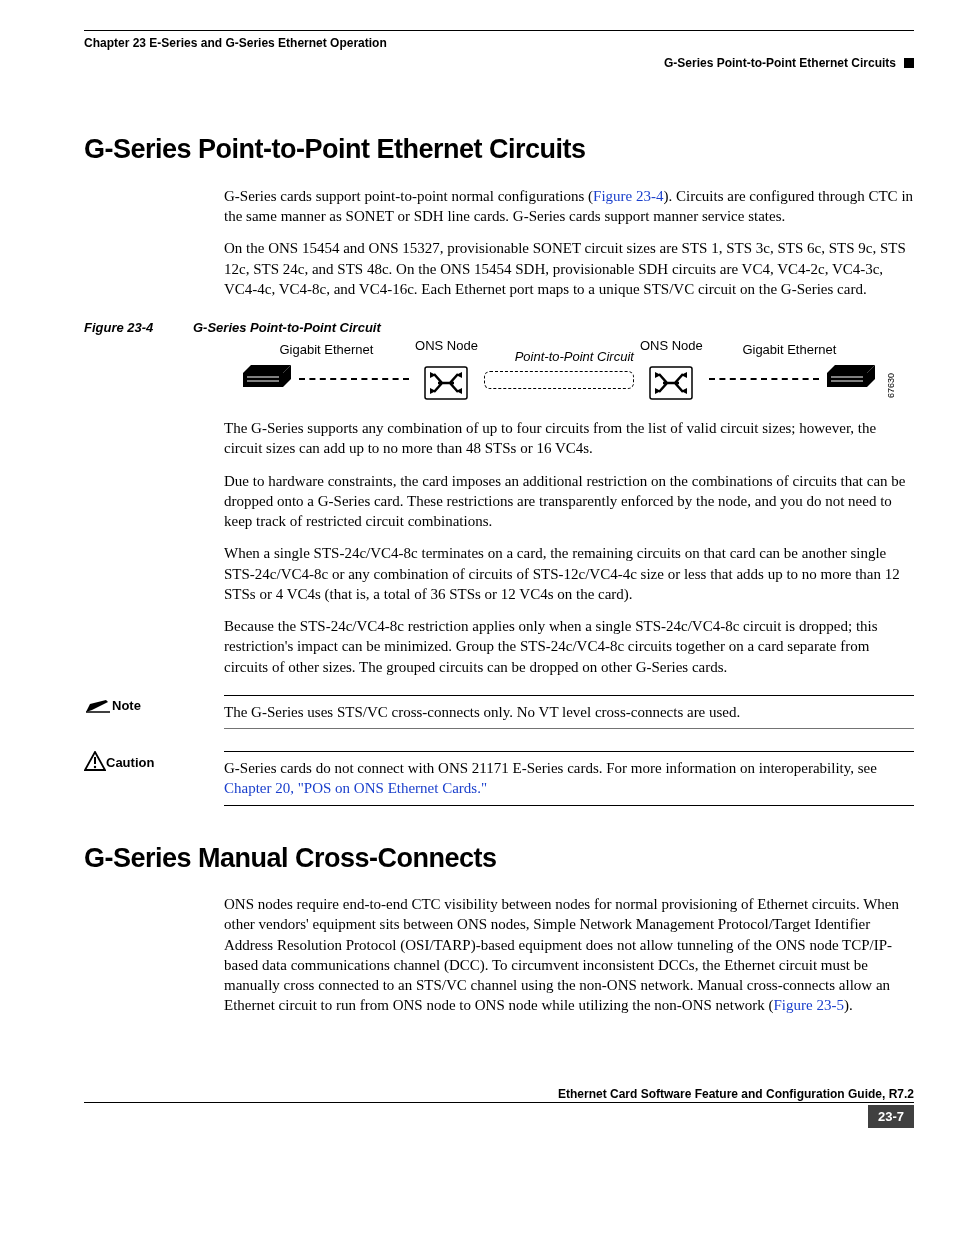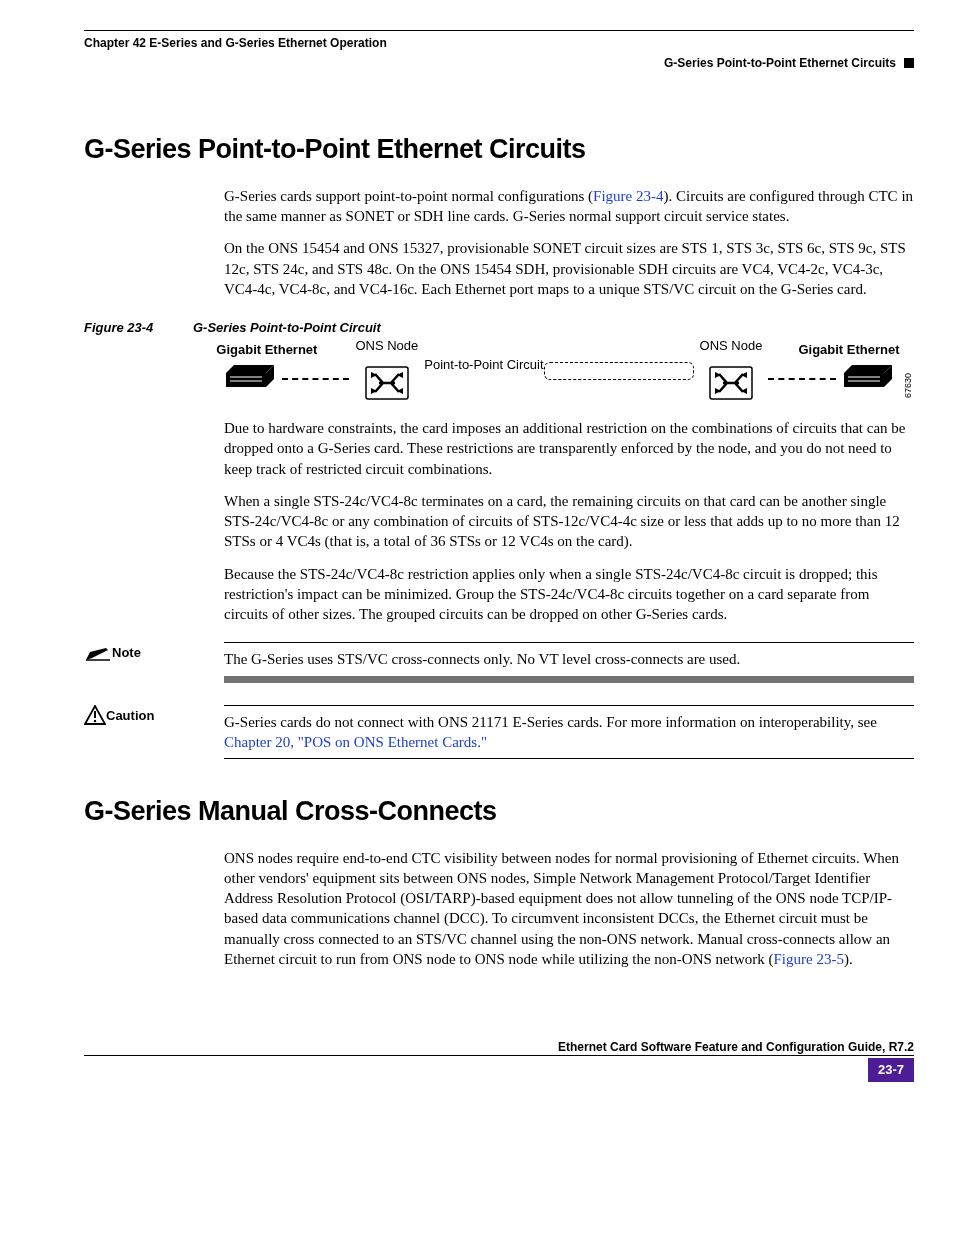--- a/index.html
+++ b/index.html
@@ -50,7 +50,7 @@
 <body>
 
 <div class="header-line"></div>
-<div class="chapter-bar">Chapter 42 E-Series and G-Series Ethernet Operation</div>
+<div class="chapter-bar">Chapter 23 E-Series and G-Series Ethernet Operation</div>
 <div class="section-bar">
   <span>G-Series Point-to-Point Ethernet Circuits</span>
   <span class="sq"></span>

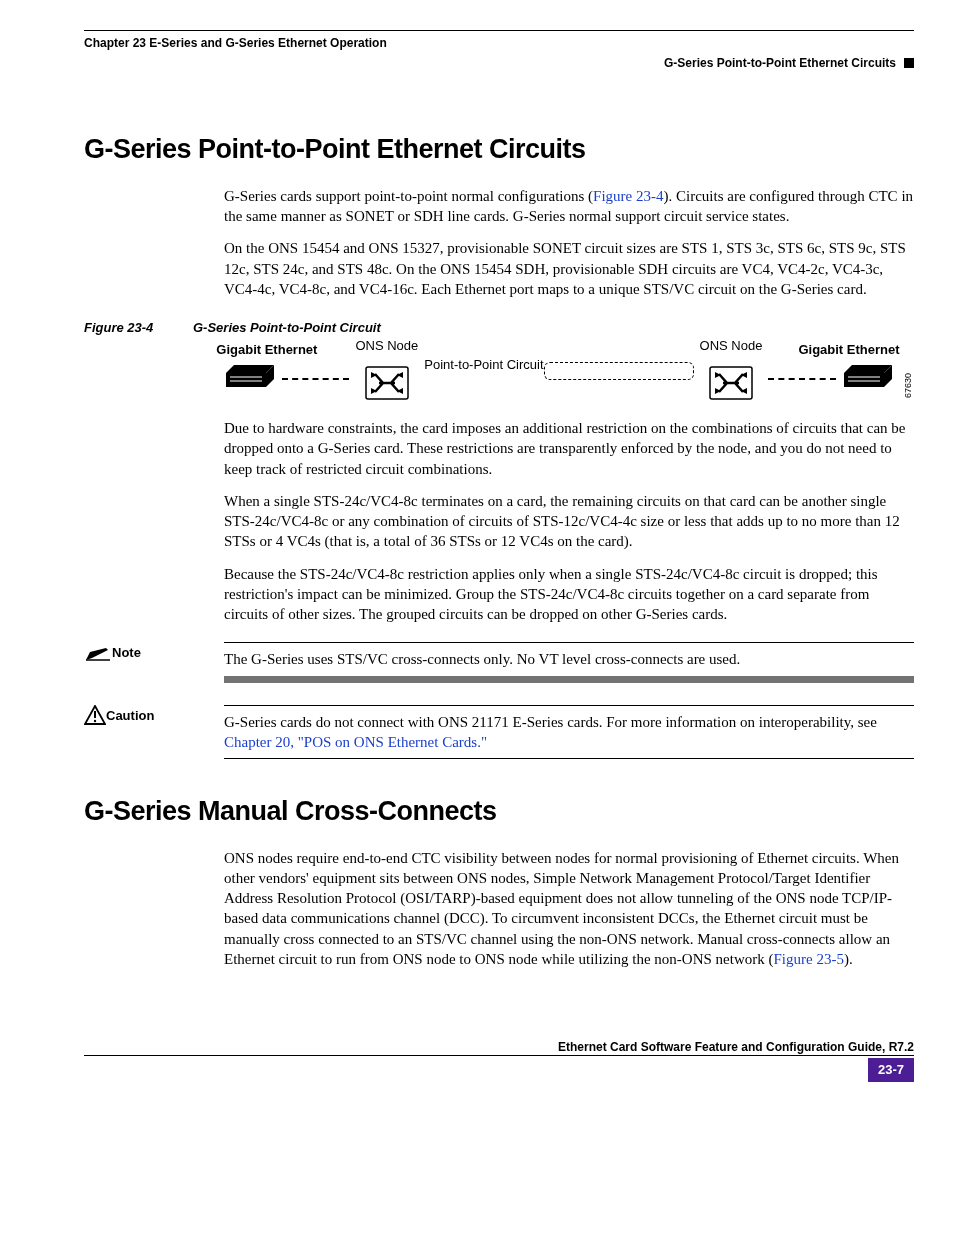--- a/index.html
+++ b/index.html
@@ -60,7 +60,7 @@
 
 <div class="body-indent">
   <p>
-    <span>G-Series cards support point-to-point normal configurations (</span><a class="link">Figure 23-4</a><span>). Circuits are configured through CTC in the same manner as SONET or SDH line cards. G-Series normal support circuit service states.</span>
+    <span>G-Series cards support point-to-point normal configurations (</span><a class="link">Figure 23-4</a><span>). Circuits are configured through CTC in the same manner as SONET or SDH line cards. G-Series cards support manner service states.</span>
   </p>
   <p>On the ONS 15454 and ONS 15327, provisionable SONET circuit sizes are STS 1, STS 3c, STS 6c, STS 9c, STS 12c, STS 24c, and STS 48c. On the ONS 15454 SDH, provisionable SDH circuits are VC4, VC4-2c, VC4-3c, VC4-4c, VC4-8c, and VC4-16c. Each Ethernet port maps to a unique STS/VC circuit on the G-Series card.</p>
 </div>

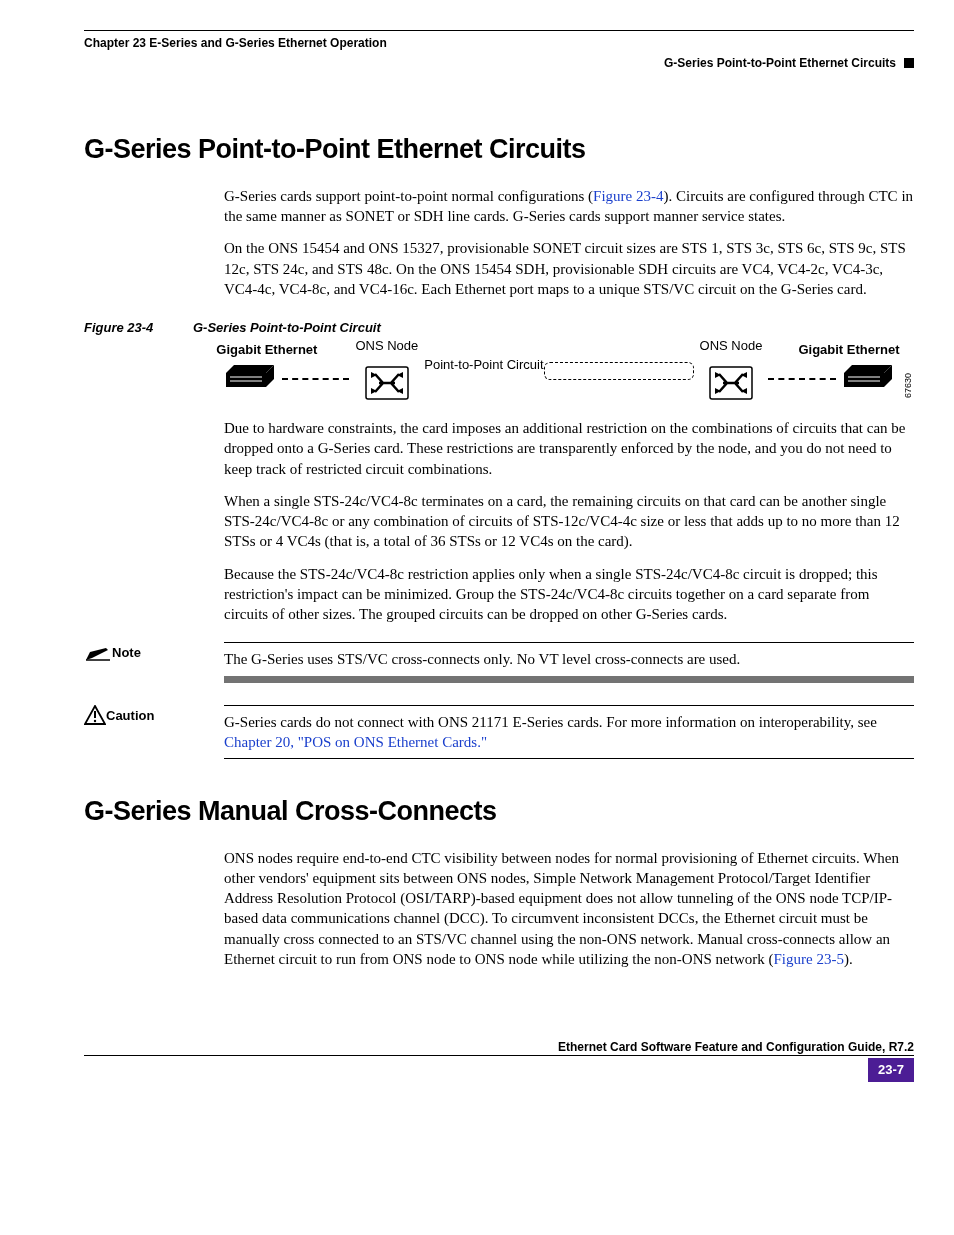--- a/index.html
+++ b/index.html
@@ -26,7 +26,7 @@
   .diagram { display: flex; align-items: center; justify-content: center; gap: 6px; margin: 0 0 18px 140px; position: relative; font-family: Arial, Helvetica, sans-serif; font-size: 13px; }
   .node-block { display: flex; flex-direction: column; align-items: center; }
   .node-label { font-size: 13px; margin-bottom: 12px; text-align:center; white-space:nowrap;}
-  .side-label { font-size: 13px; margin-bottom: 2px; white-space:nowrap;font-weight:bold; }
+  .side-label { font-size: 13px; margin-bottom: 2px; white-space:nowrap; }
   .dashed-line { border-top: 2px dashed #000; width: 110px; margin-top: 28px; }
   .ptp-block { display:flex; flex-direction:row; align-items:flex-start;}
   .ptp-label { font-size:13px; white-space:nowrap;}

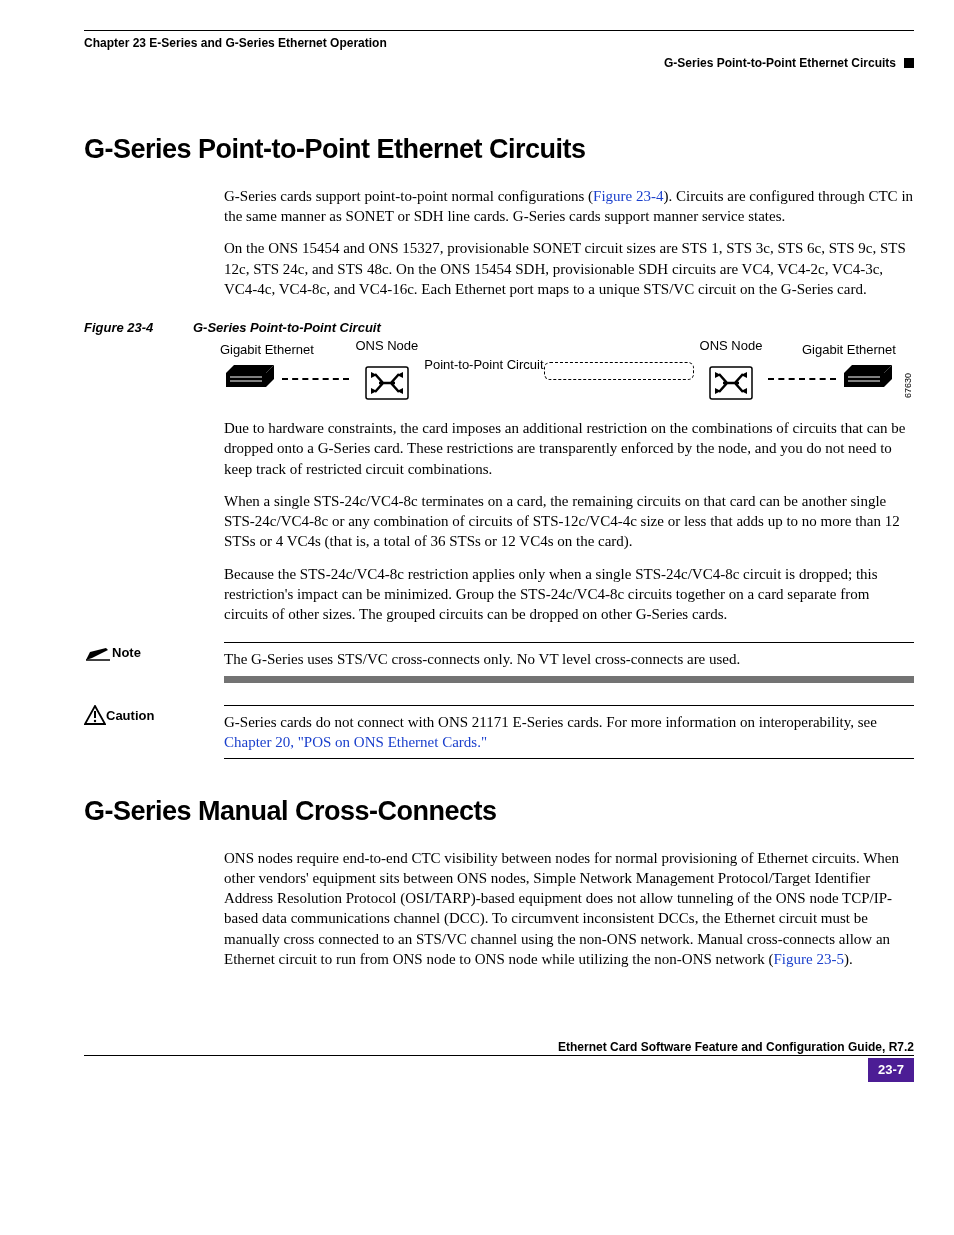--- a/index.html
+++ b/index.html
@@ -28,7 +28,7 @@
   .node-label { font-size: 13px; margin-bottom: 12px; text-align:center; white-space:nowrap;}
   .side-label { font-size: 13px; margin-bottom: 2px; white-space:nowrap; }
   .dashed-line { border-top: 2px dashed #000; width: 110px; margin-top: 28px; }
-  .ptp-block { display:flex; flex-direction:row; align-items:flex-start;}
+  .ptp-block { display:flex; flex-direction:column; align-items:flex-end;font-style:italic;}
   .ptp-label { font-size:13px; white-space:nowrap;}
   .ptp-box { border:1px dashed #000; width:150px; height:18px; border-radius:6px; margin-top:6px;}
   .side-id { font-size: 9px; writing-mode: vertical-rl; transform: rotate(180deg); align-self: flex-end; margin-bottom:2px; margin-left:2px;}

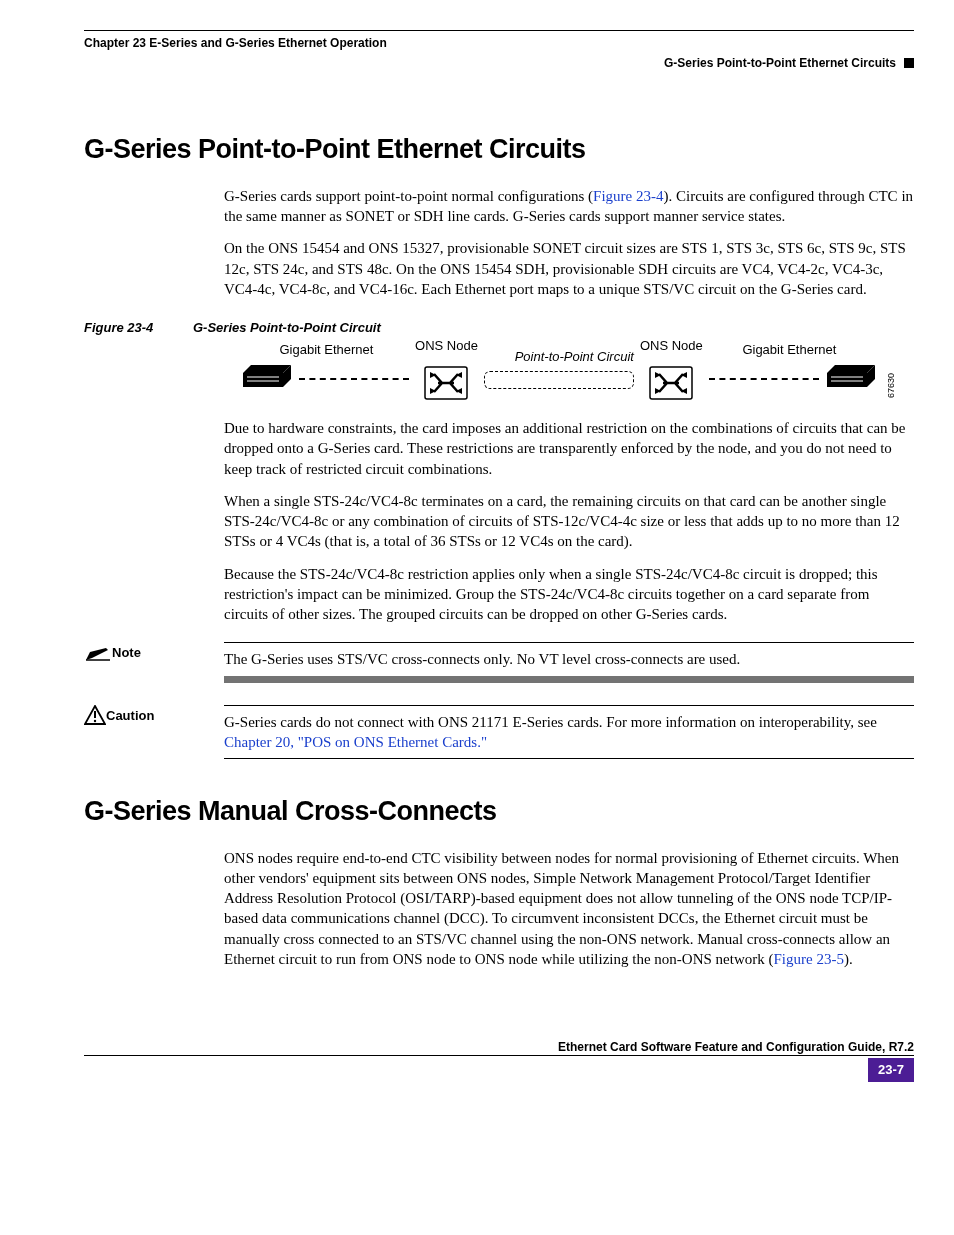--- a/index.html
+++ b/index.html
@@ -130,6 +130,7 @@
 </div>
 
 <div class="body-indent">
+  <p>The G-Series supports any combination of up to four circuits from the list of valid circuit sizes; however, the circuit sizes can add up to no more than 48 STSs or 16 VC4s.</p>
   <p>Due to hardware constraints, the card imposes an additional restriction on the combinations of circuits that can be dropped onto a G-Series card. These restrictions are transparently enforced by the node, and you do not need to keep track of restricted circuit combinations.</p>
   <p>When a single STS-24c/VC4-8c terminates on a card, the remaining circuits on that card can be another single STS-24c/VC4-8c or any combination of circuits of STS-12c/VC4-4c size or less that adds up to no more than 12 STSs or 4 VC4s (that is, a total of 36 STSs or 12 VC4s on the card).</p>
   <p>Because the STS-24c/VC4-8c restriction applies only when a single STS-24c/VC4-8c circuit is dropped; this restriction's impact can be minimized. Group the STS-24c/VC4-8c circuits together on a card separate from circuits of other sizes. The grouped circuits can be dropped on other G-Series cards.</p>

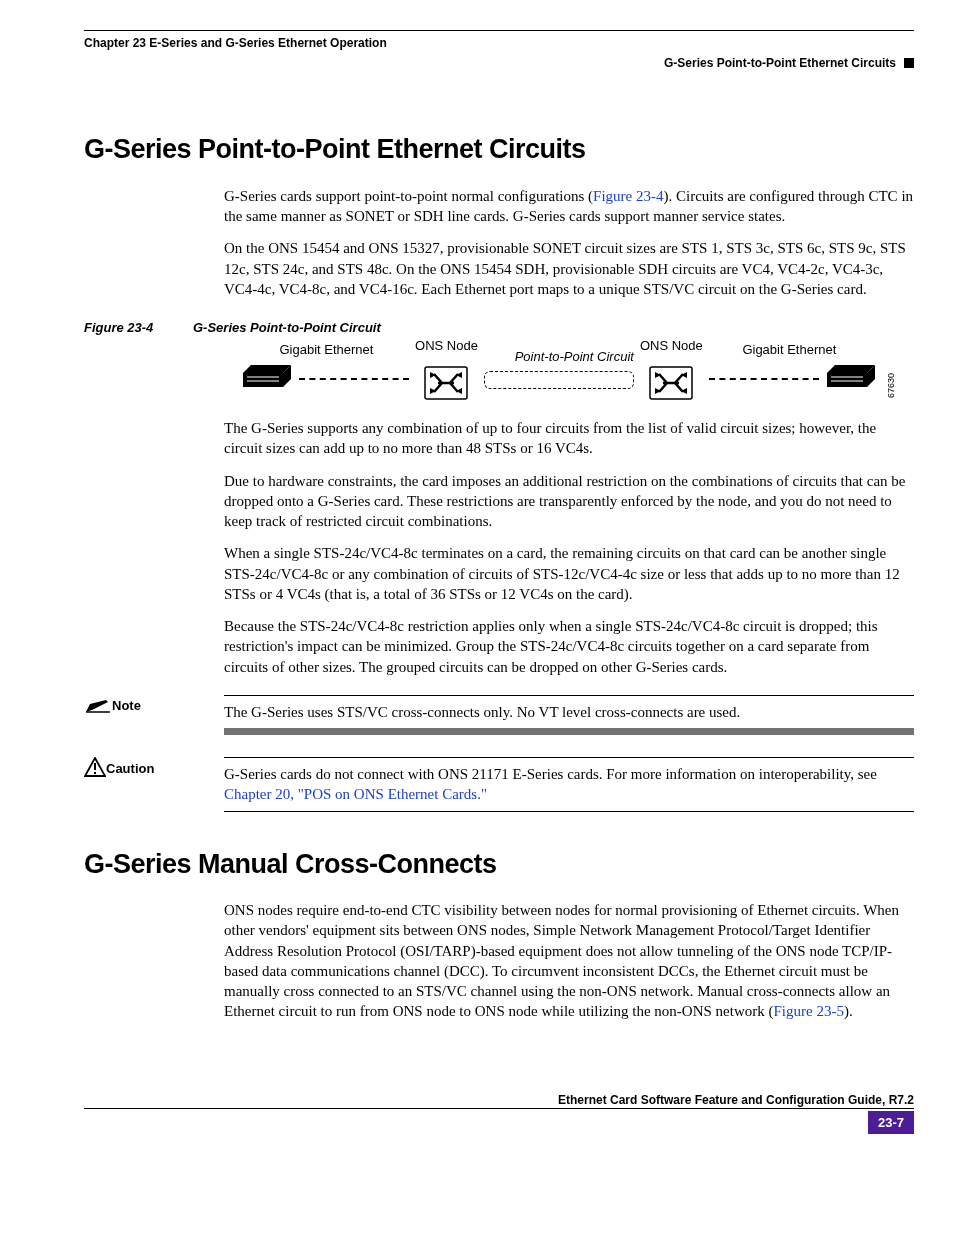--- a/index.html
+++ b/index.html
@@ -35,7 +35,7 @@
   .note-row, .caution-row { display: flex; align-items: flex-start; margin: 18px 0 0 0; }
   .note-icon-col { width: 140px; flex-shrink: 0; display:flex; align-items:flex-end; padding-right:18px;}
   .note-label { font-family: Arial, Helvetica, sans-serif; font-weight: bold; font-size: 13px; margin-top:2px;}
-  .note-body { flex: 1; border-top: 1px solid #000; border-bottom: 7px solid #737373; padding: 6px 0; }
+  .note-body { flex: 1; border-top: 1px solid #000; border-bottom: 1px solid #737373; padding: 6px 0; }
   .caution-body { flex: 1; border-top: 1px solid #000; border-bottom: 1px solid #000; padding: 6px 0;}
   .pen-icon { width: 28px; height: 16px; display:block; margin-bottom:0;}
   .tri-icon { width: 22px; height: 20px; display:block; margin-bottom:0;}

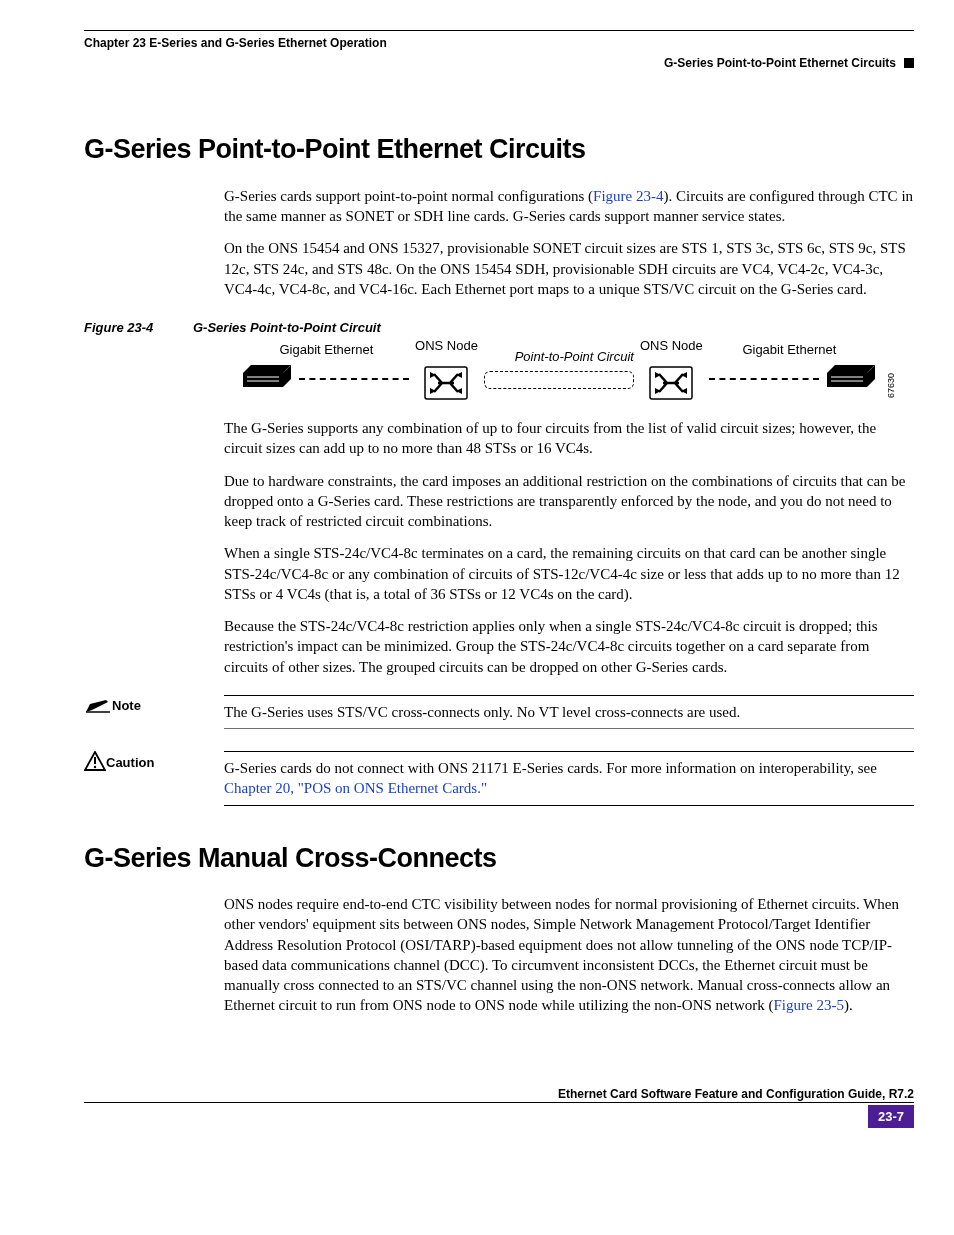--- a/index.html
+++ b/index.html
@@ -43,7 +43,7 @@
   .footer { margin-top: 70px; }
   .footer-line { border-top: 1px solid #000; margin-bottom:2px;}
   .footer-row { display:flex; justify-content:flex-end; align-items:center; font-family: Arial, Helvetica, sans-serif; font-weight:bold; font-size:12px; gap:0;}
-  .page-badge { background:#4c1d95; color:#fff; padding:3px 10px; font-size:13px; margin-left:8px;}
+  .page-badge { background:#404040; color:#fff; padding:3px 10px; font-size:13px; margin-left:8px;}
   svg { display:block; }
 </style>
 </head>

